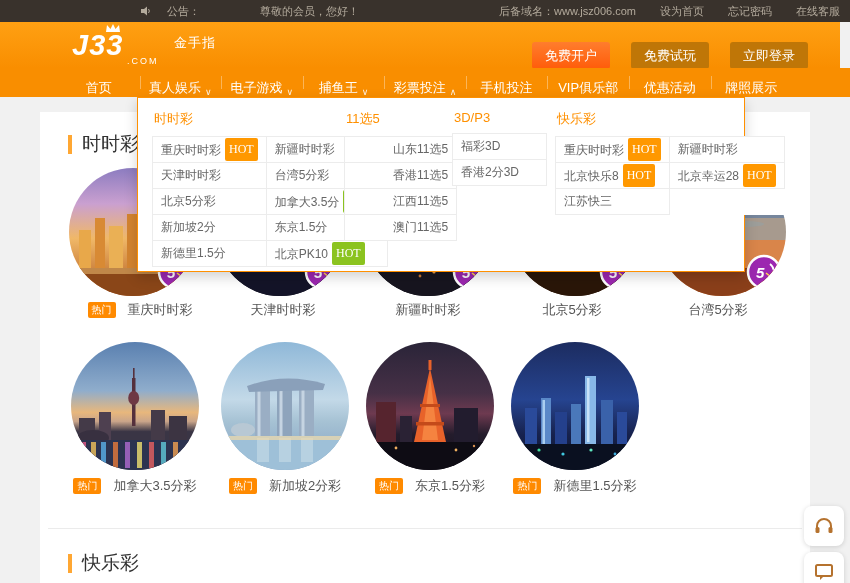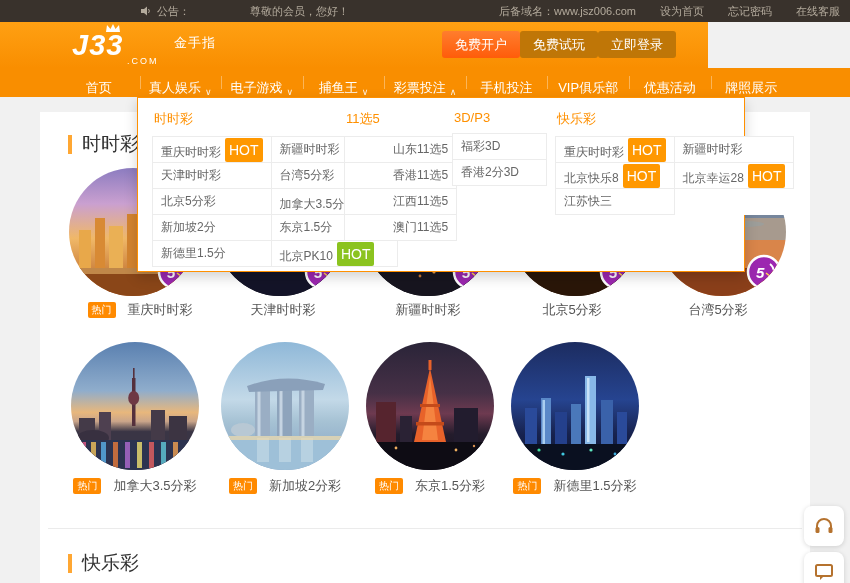--- a/index.html
+++ b/index.html
@@ -10,7 +10,7 @@
   
   .topbar { position:absolute; left:0; top:0; width:850px; height:22px; background:#39322c;
             color:#b3aa9c; font-size:11px; display:flex; align-items:center; }
-  .topbar .announce { margin-left:140px; display:flex; align-items:center; gap:5px; }
+  .topbar .announce { margin-left:140px; display:flex; align-items:center; gap:15px; }
   .topbar .greeting { margin-left:60px; }
   .topbar .right { margin-left:auto; display:flex; align-items:center; gap:24px; padding-right:10px; }
   .topbar .link { cursor:pointer; }

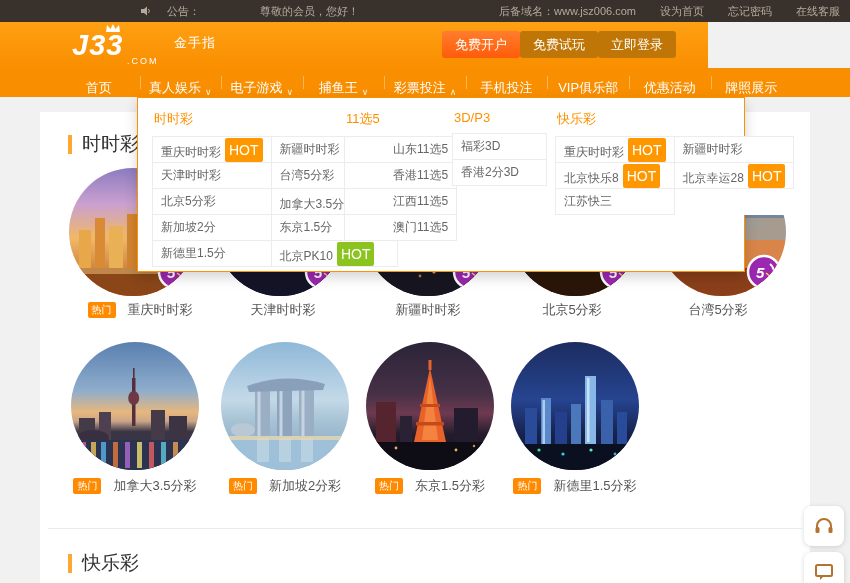--- a/index.html
+++ b/index.html
@@ -16,7 +16,7 @@
   .topbar .link { cursor:pointer; }
 
   
-  .header { position:absolute; left:0; top:22px; width:708px; height:46px;
+  .header { position:absolute; left:0; top:22px; width:840px; height:46px;
             background:linear-gradient(180deg,#ffa013,#f98e00);text-decoration:underline; }
   .logo { position:absolute; left:72px; top:3px; width:230px; height:42px; color:#fff; cursor:pointer; }
   .logo .j33 { position:absolute; left:0; top:4px; font-size:29px; font-weight:bold; font-style:italic; letter-spacing:1px; }

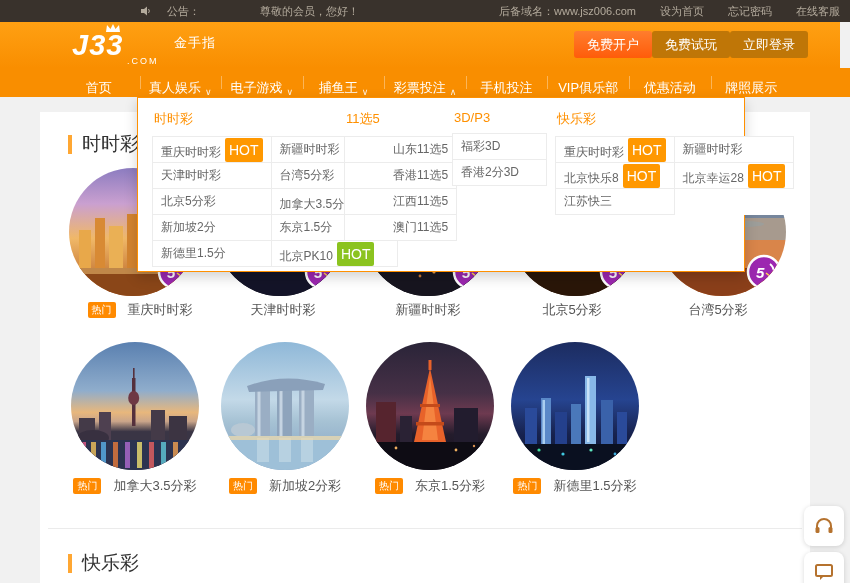--- a/index.html
+++ b/index.html
@@ -23,7 +23,7 @@
   .logo .com { position:absolute; left:55px; top:31px; font-size:9px; letter-spacing:2px; }
   .logo .cn  { position:absolute; left:102px; top:9px; font-size:13px; letter-spacing:1px; }
   .logo .crown { position:absolute; left:33px; top:-2px; }
-  .header .btns { position:absolute; right:32px; top:9px; display:flex; }
+  .header .btns { position:absolute; right:32px; top:20px; display:flex; gap:21px; }
   .hbtn { height:27px; padding:0 13px; border:none; border-radius:3px; color:#fff; font-size:13px;
           line-height:27px; cursor:pointer; font-family:inherit; }
   .hbtn.primary { background:linear-gradient(180deg,#ff7d2d,#ff5c0a); }

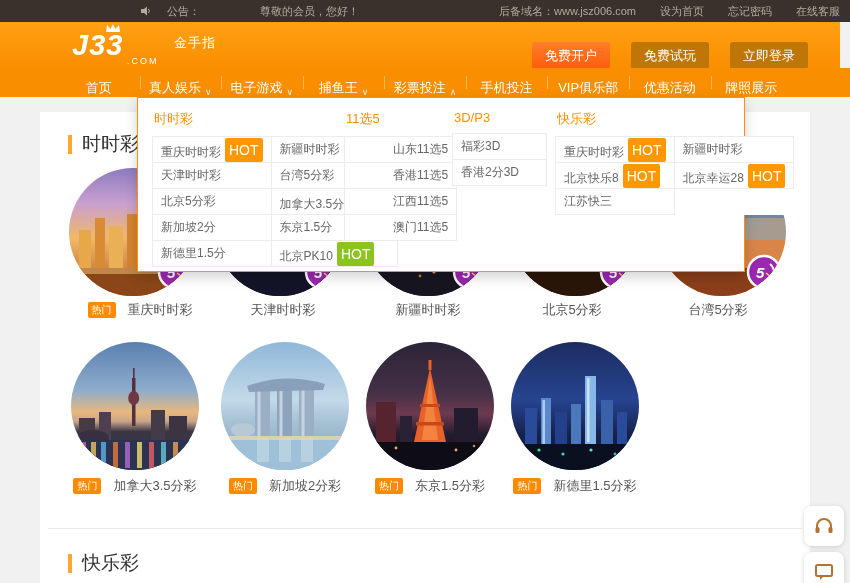--- a/index.html
+++ b/index.html
@@ -61,8 +61,8 @@
   .mcol table { border-collapse:collapse; background:#fff; }
   .mcol td { border:1px solid #ececec; height:26px; padding:0 8px; font-size:12px; color:#666;
              white-space:nowrap; cursor:pointer; }
-  .cbadge { display:inline-block; margin-left:4px; padding:4px 4px; font-size:14px; border-radius:2px;
-            color:#fff; vertical-align:1px; }
+  .cbadge { display:inline-block; margin-left:4px; padding:4px 4px; font-size:12px; border-radius:2px;
+            color:#fff; vertical-align:1px;font-family:Liberation Serif, serif; }
   .cbadge.orange { background:#ff9800; }
   .cbadge.green { background:#8bc31f; }
   .mcol.c1 { left:14px; }  .mcol.c1 td { min-width:93px; }

